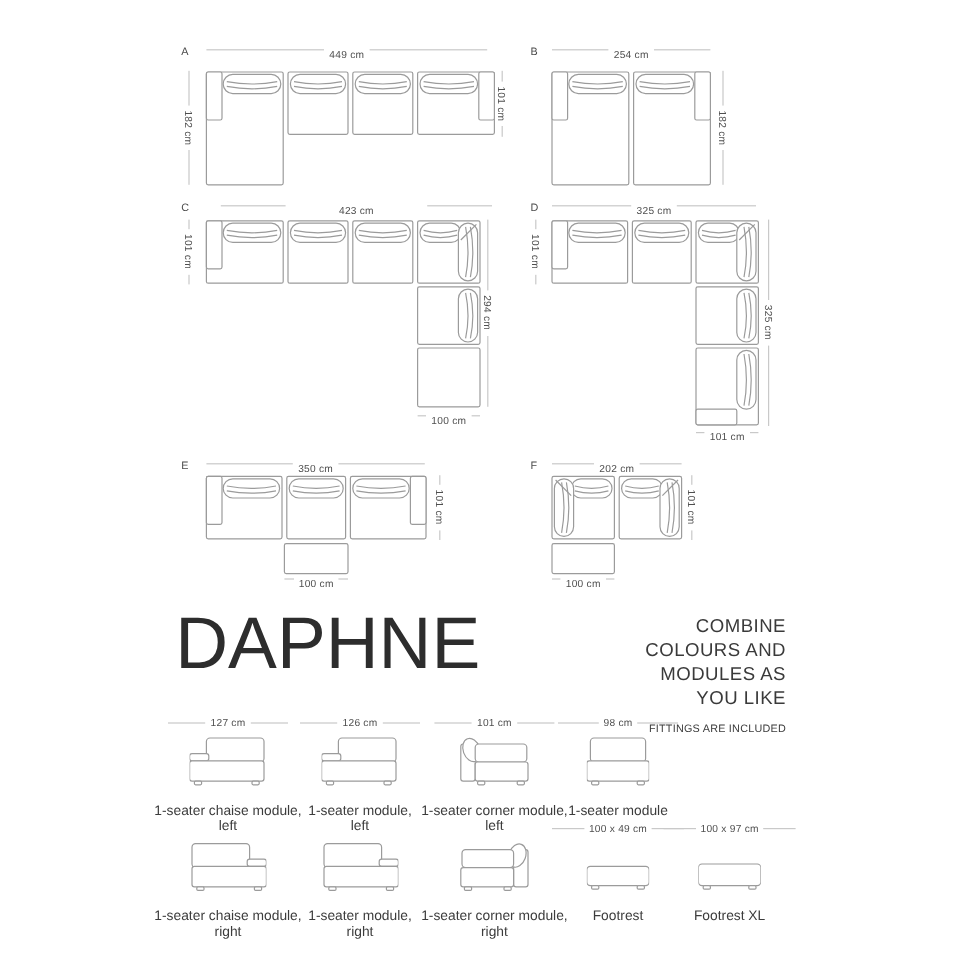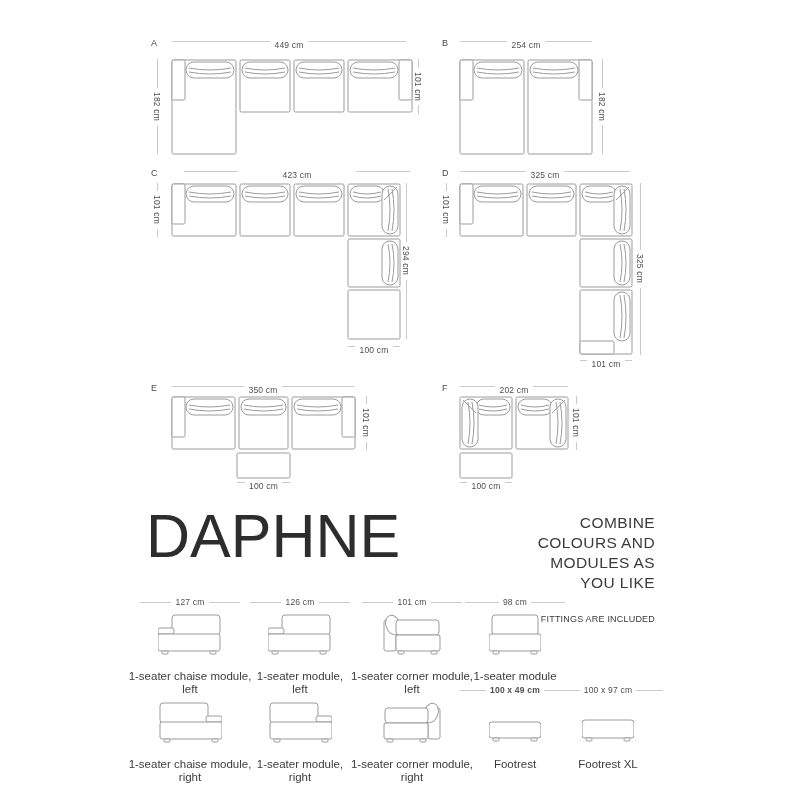--- a/index.html
+++ b/index.html
@@ -21,7 +21,7 @@
   .tagline{position:absolute;left:405px;width:250px;top:513px;text-align:right;
            font-size:15.5px;line-height:20px;font-weight:300;color:#3a3a3a;letter-spacing:.4px;}
   .tagline span{display:block;}
-  .tagnote{font-size:9px;letter-spacing:.2px;margin-top:16px;font-weight:400;color:#3a3a3a;}
+  .tagnote{font-size:9px;letter-spacing:.2px;margin-top:4px;font-weight:400;color:#3a3a3a;}
   
   .mcol{position:absolute;width:130px;display:flex;flex-direction:column;align-items:center;}
   .mcol .mdim{height:12px;width:100px;display:flex;align-items:center;}

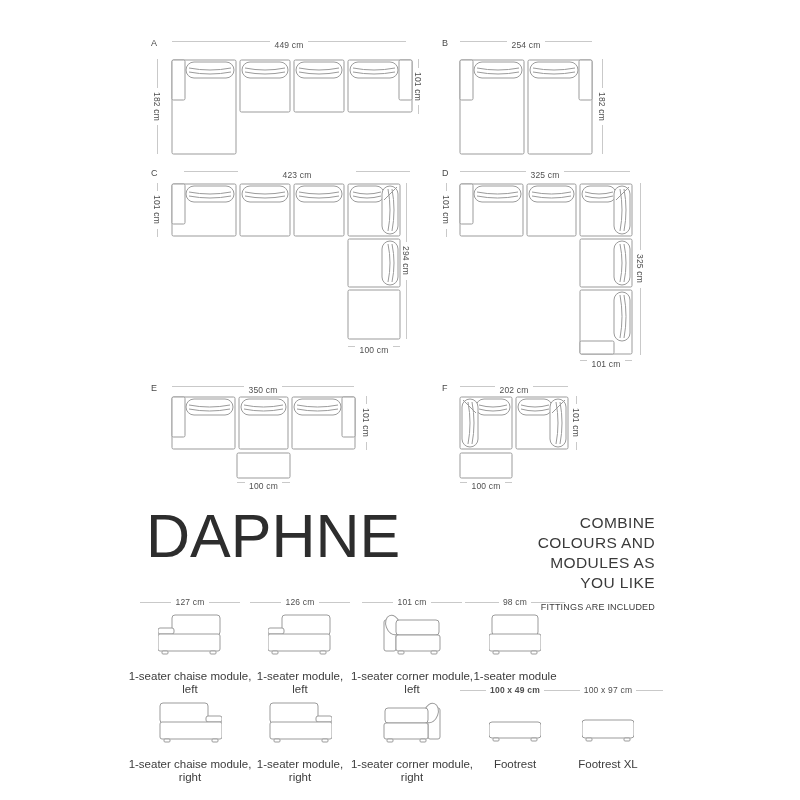--- a/index.html
+++ b/index.html
@@ -456,7 +456,7 @@
     </div>
   </div>
   <div class="mcol" style="left:450px;top:684px;">
-    <div class="mdim" style="width:110px;font-weight:bold;">
+    <div class="mdim" style="width:110px;">
       <i class="dl"></i>
       <span class="dt">100 x 49 cm</span>
       <i class="dl"></i>

